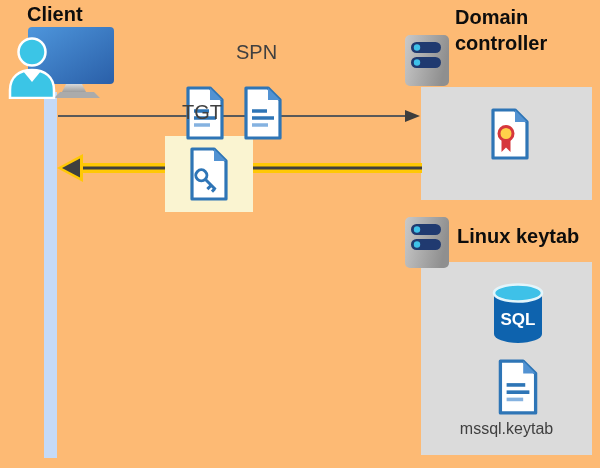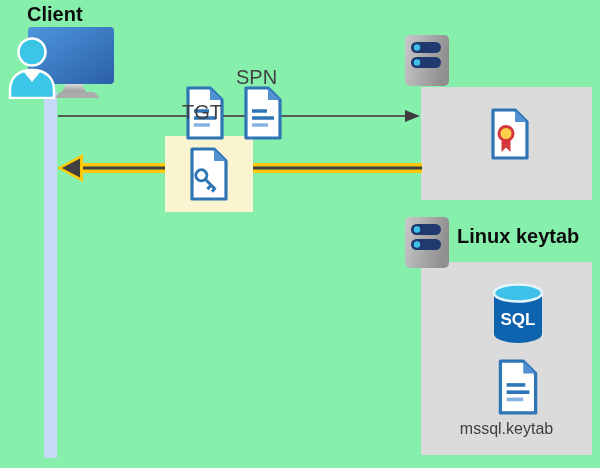--- a/index.html
+++ b/index.html
@@ -4,7 +4,7 @@
 <style>
   html,body{margin:0;padding:0;background:#ffffff;}
   #diagram{
-    position:relative;width:600px;height:468px;background:#86efac;
+    position:relative;width:600px;height:468px;background:#fdba74;
     font-family:"Liberation Sans",sans-serif;overflow:hidden;
   }
   .abs{position:absolute;}

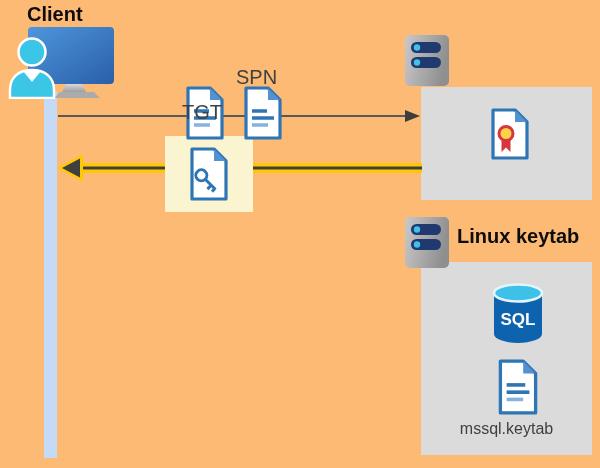--- a/index.html
+++ b/index.html
@@ -125,6 +125,7 @@
     <rect x="7" y="23" width="30" height="11" rx="5.5" fill="#203a70"></rect>
     <circle cx="13" cy="28.5" r="3.2" fill="#3fc1e9"></circle>
   </svg>
+  <div class="abs title dc-lbl lblz">Domain controller</div>
 
   <svg class="abs cert-icon" width="42" height="54" viewBox="0 0 42 54">
     <path d="M4 3 H26 L38 15 V51 H4 Z" fill="#ffffff" stroke="#2e75b6" stroke-width="3.2" stroke-linejoin="round"></path>

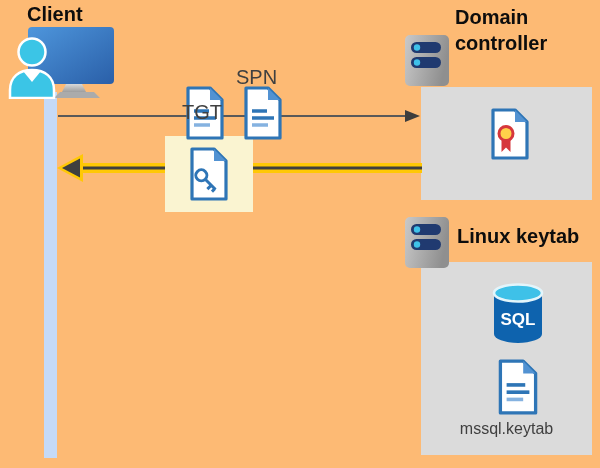--- a/index.html
+++ b/index.html
@@ -15,7 +15,7 @@
   .linux-lbl{left:457px;top:224px;white-space:nowrap;}
   .msg{font-size:20px;color:#404040;line-height:22px;}
   .tgt-lbl{left:182px;top:53px;margin-top:48px;}
-  .spn-lbl{left:236px;top:66px;text-align:center;}
+  .spn-lbl{left:236px;top:41px;text-align:center;}
   .keytab-lbl{left:421px;top:420px;width:171px;text-align:center;
               font-size:16px;color:#3f3f3f;}
   

